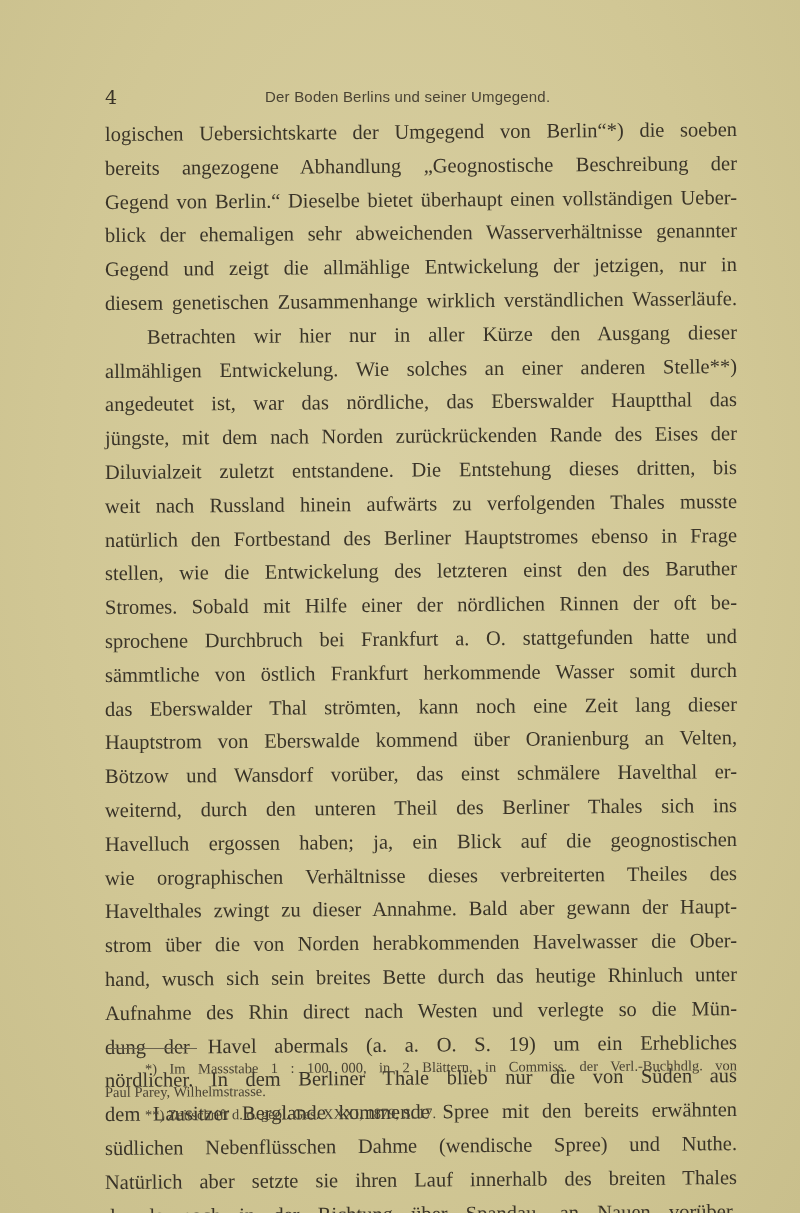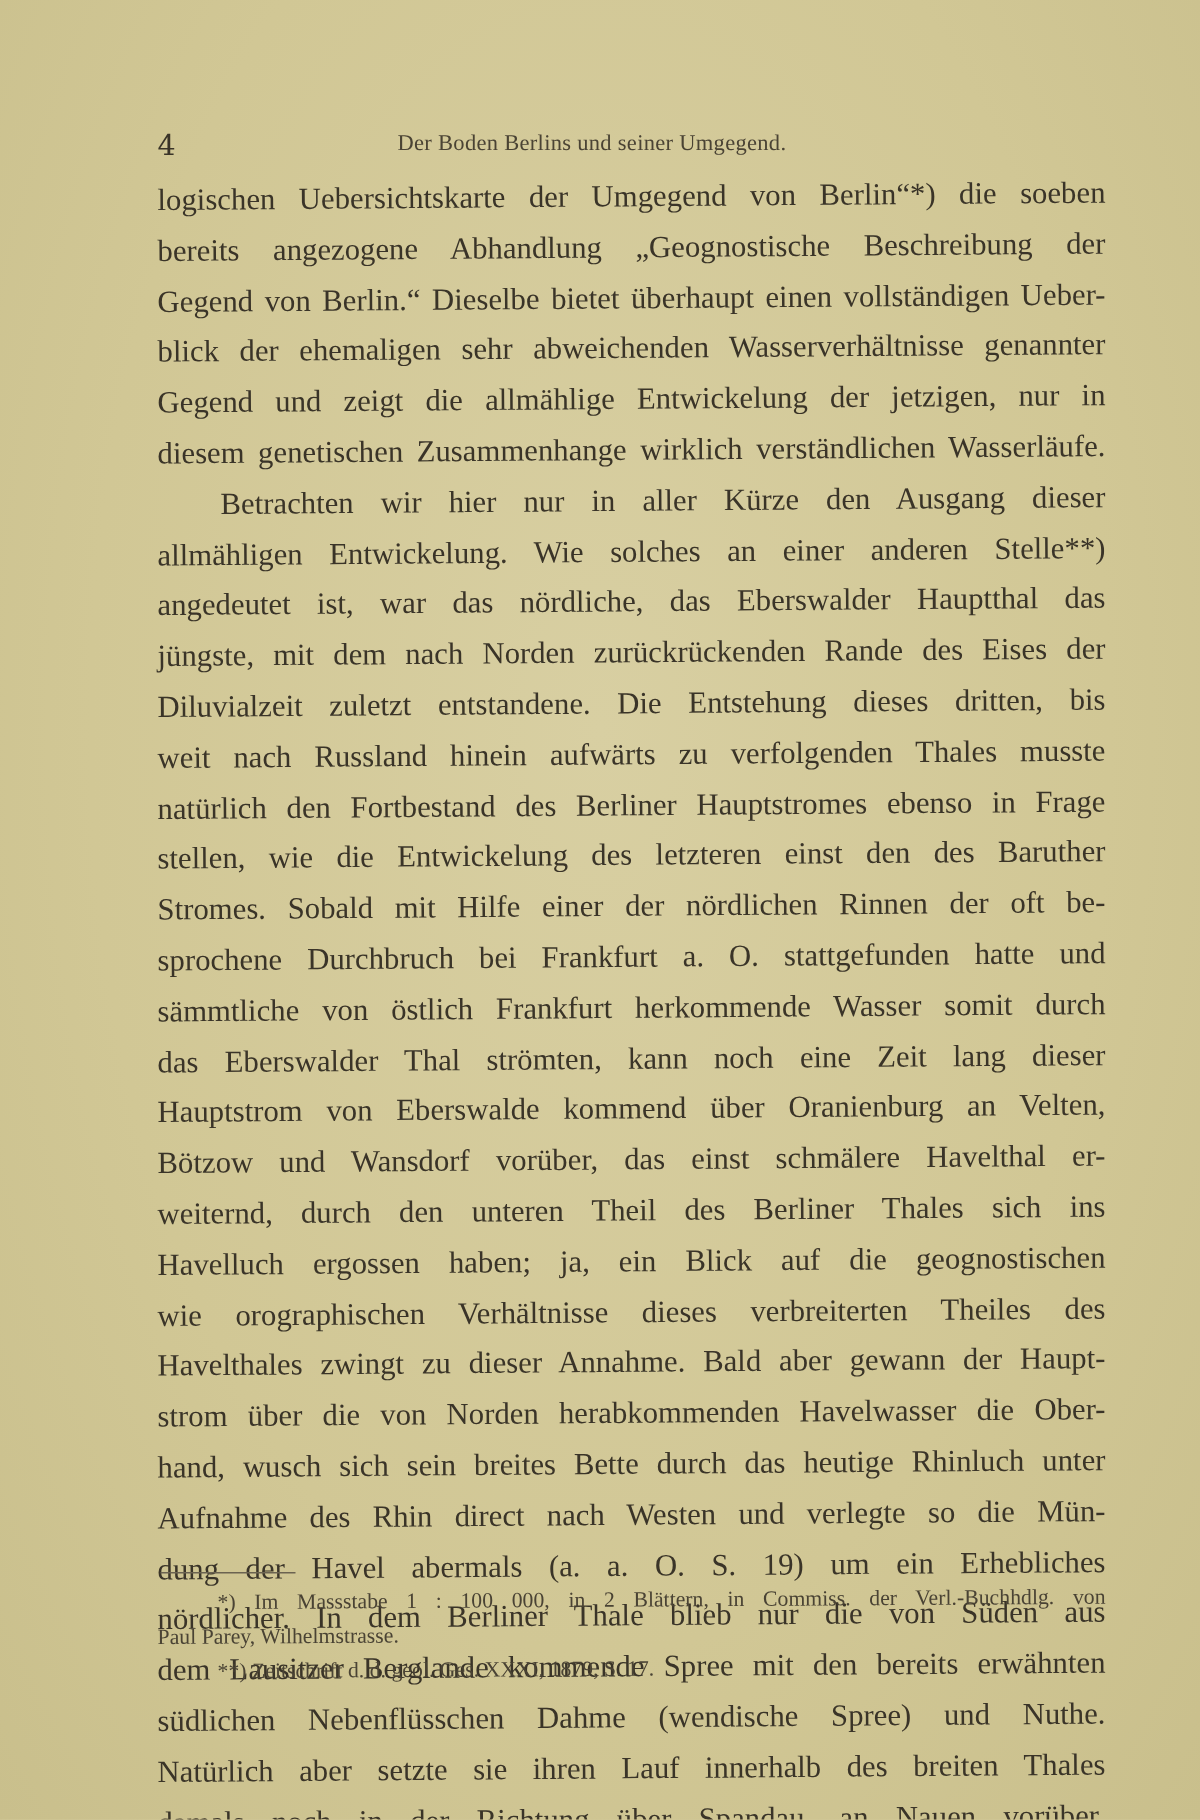--- a/index.html
+++ b/index.html
@@ -43,7 +43,7 @@
       font-size: 15px;
       letter-spacing: 0.2px;
       color: #4a4334;
-      font-family: Liberation Serif, serif;
+      font-family: Liberation Sans, sans-serif;
     }
     .body-text {
       position: absolute;

